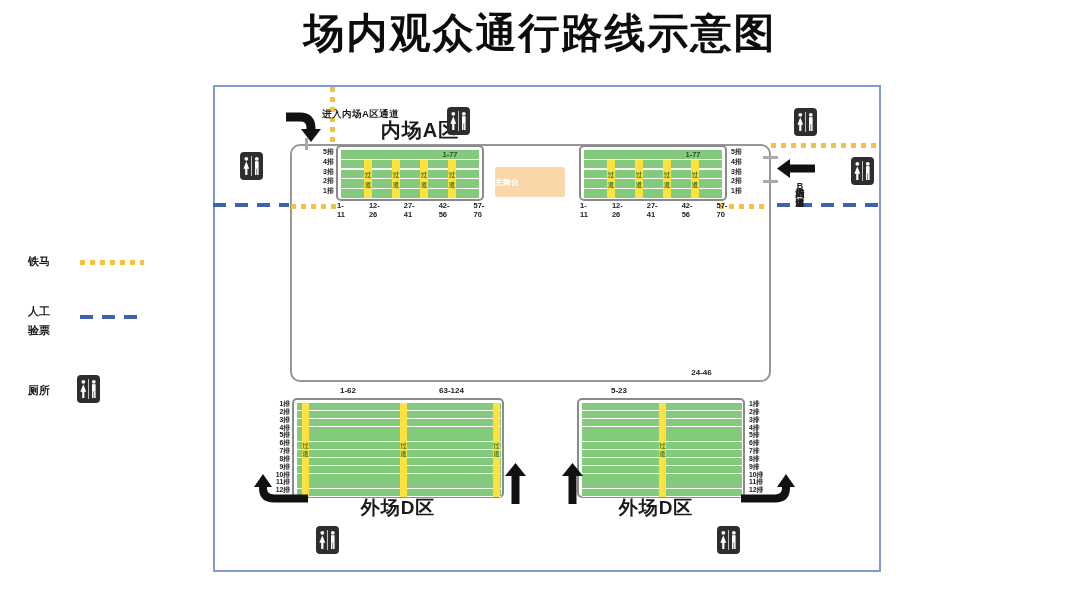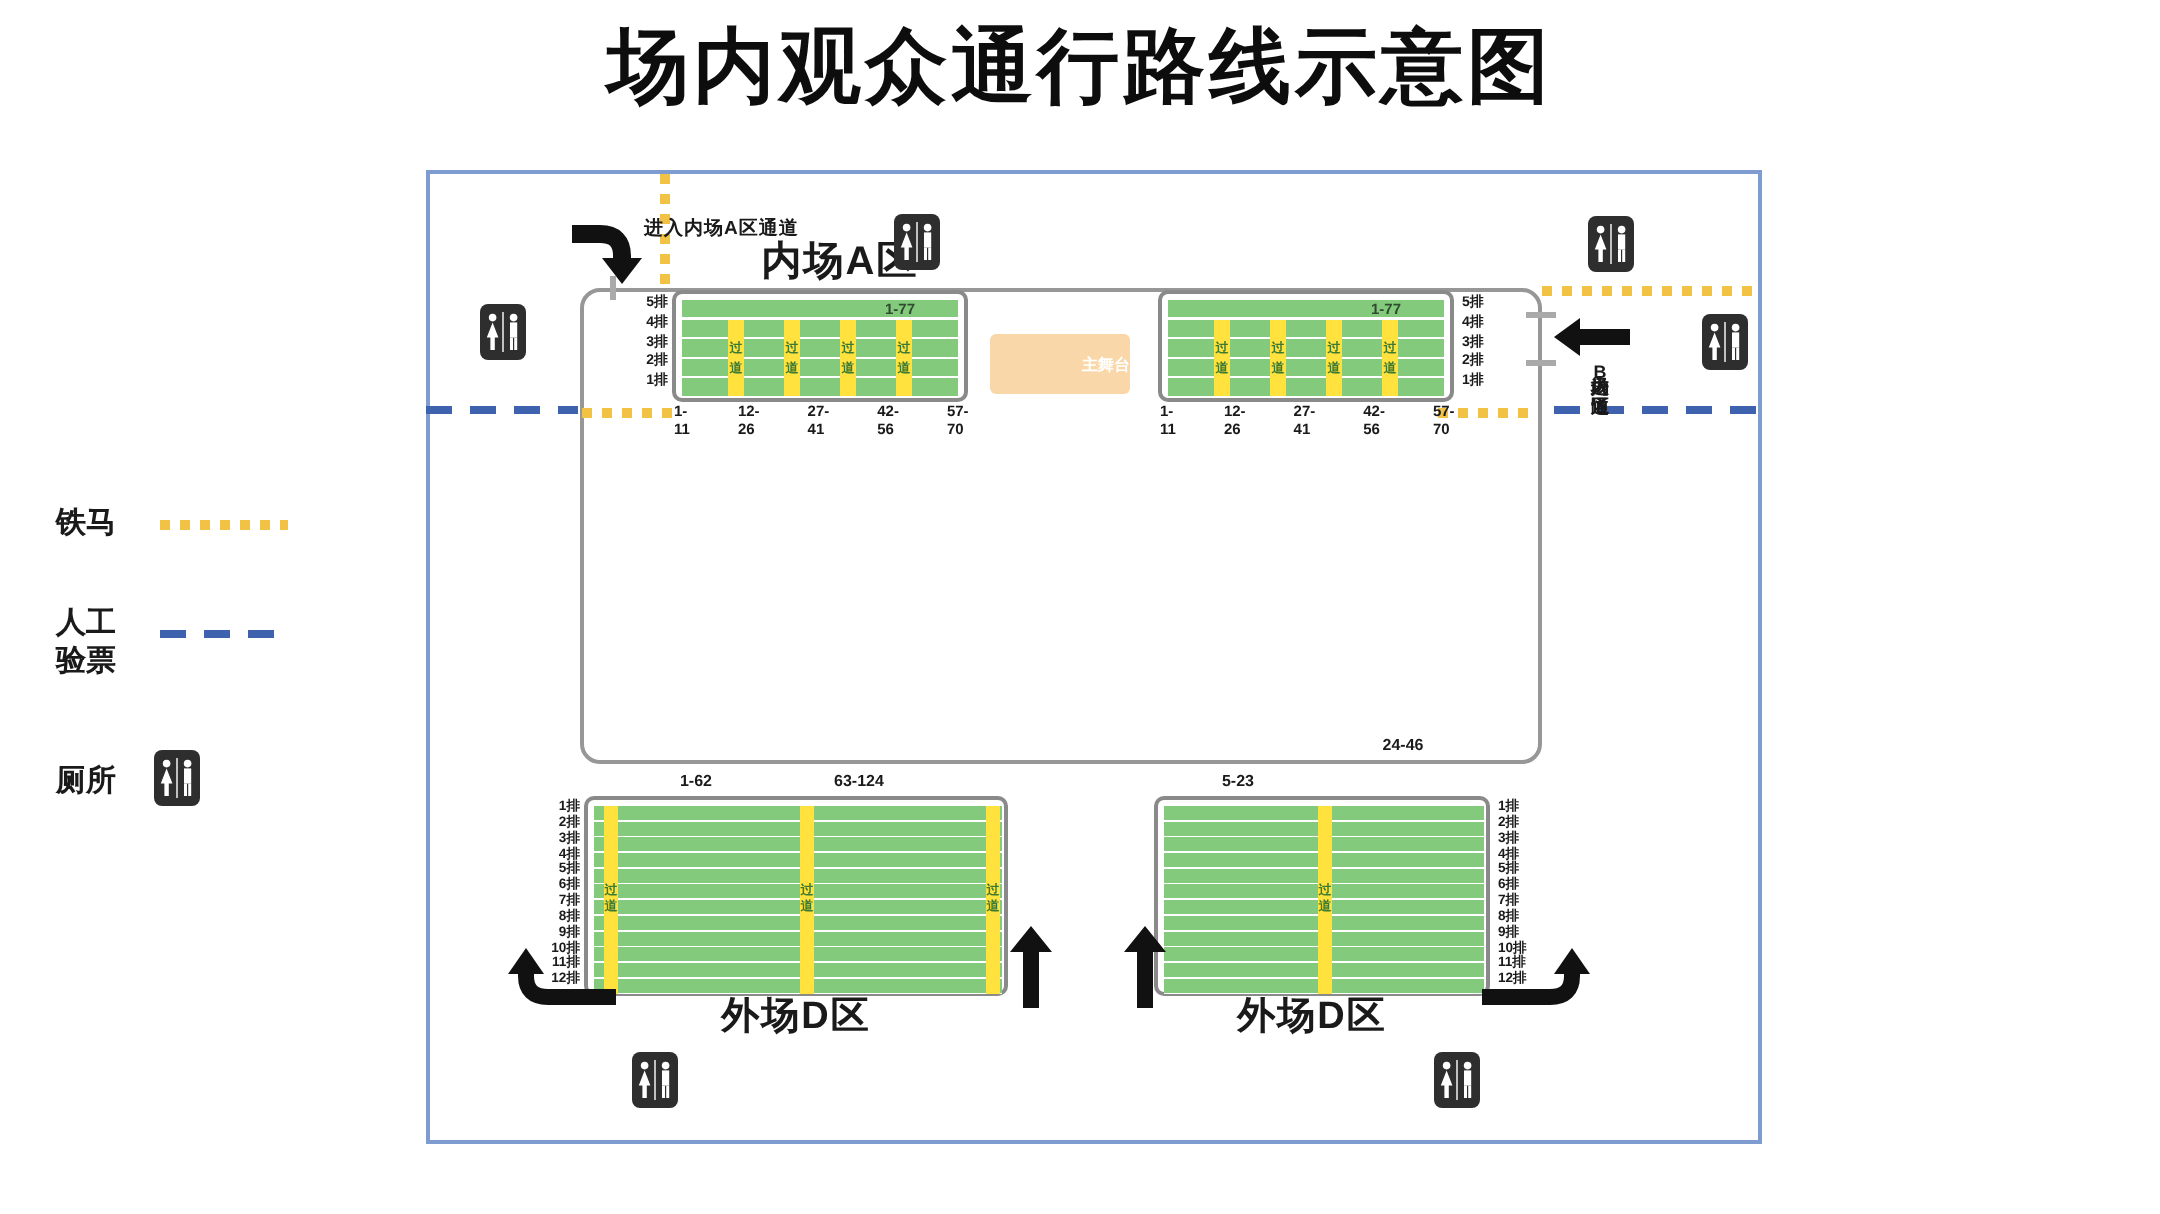--- a/index.html
+++ b/index.html
@@ -55,7 +55,7 @@
   .entry-v{position:absolute;writing-mode:vertical-rl;text-orientation:upright;font-size:9px;font-weight:bold;line-height:14px;}
 
   .stage{position:absolute;left:495px;top:167px;width:70px;height:30px;background:var(--stage_peach);
-         border-radius:3px;display:flex;align-items:center;justify-content:flex-end;
+         border-radius:3px;display:flex;align-items:center;justify-content:flex-start;
          font-size:8px;font-weight:bold;color:#fff;}
 
   .toilet{position:absolute;width:23px;height:28px;}

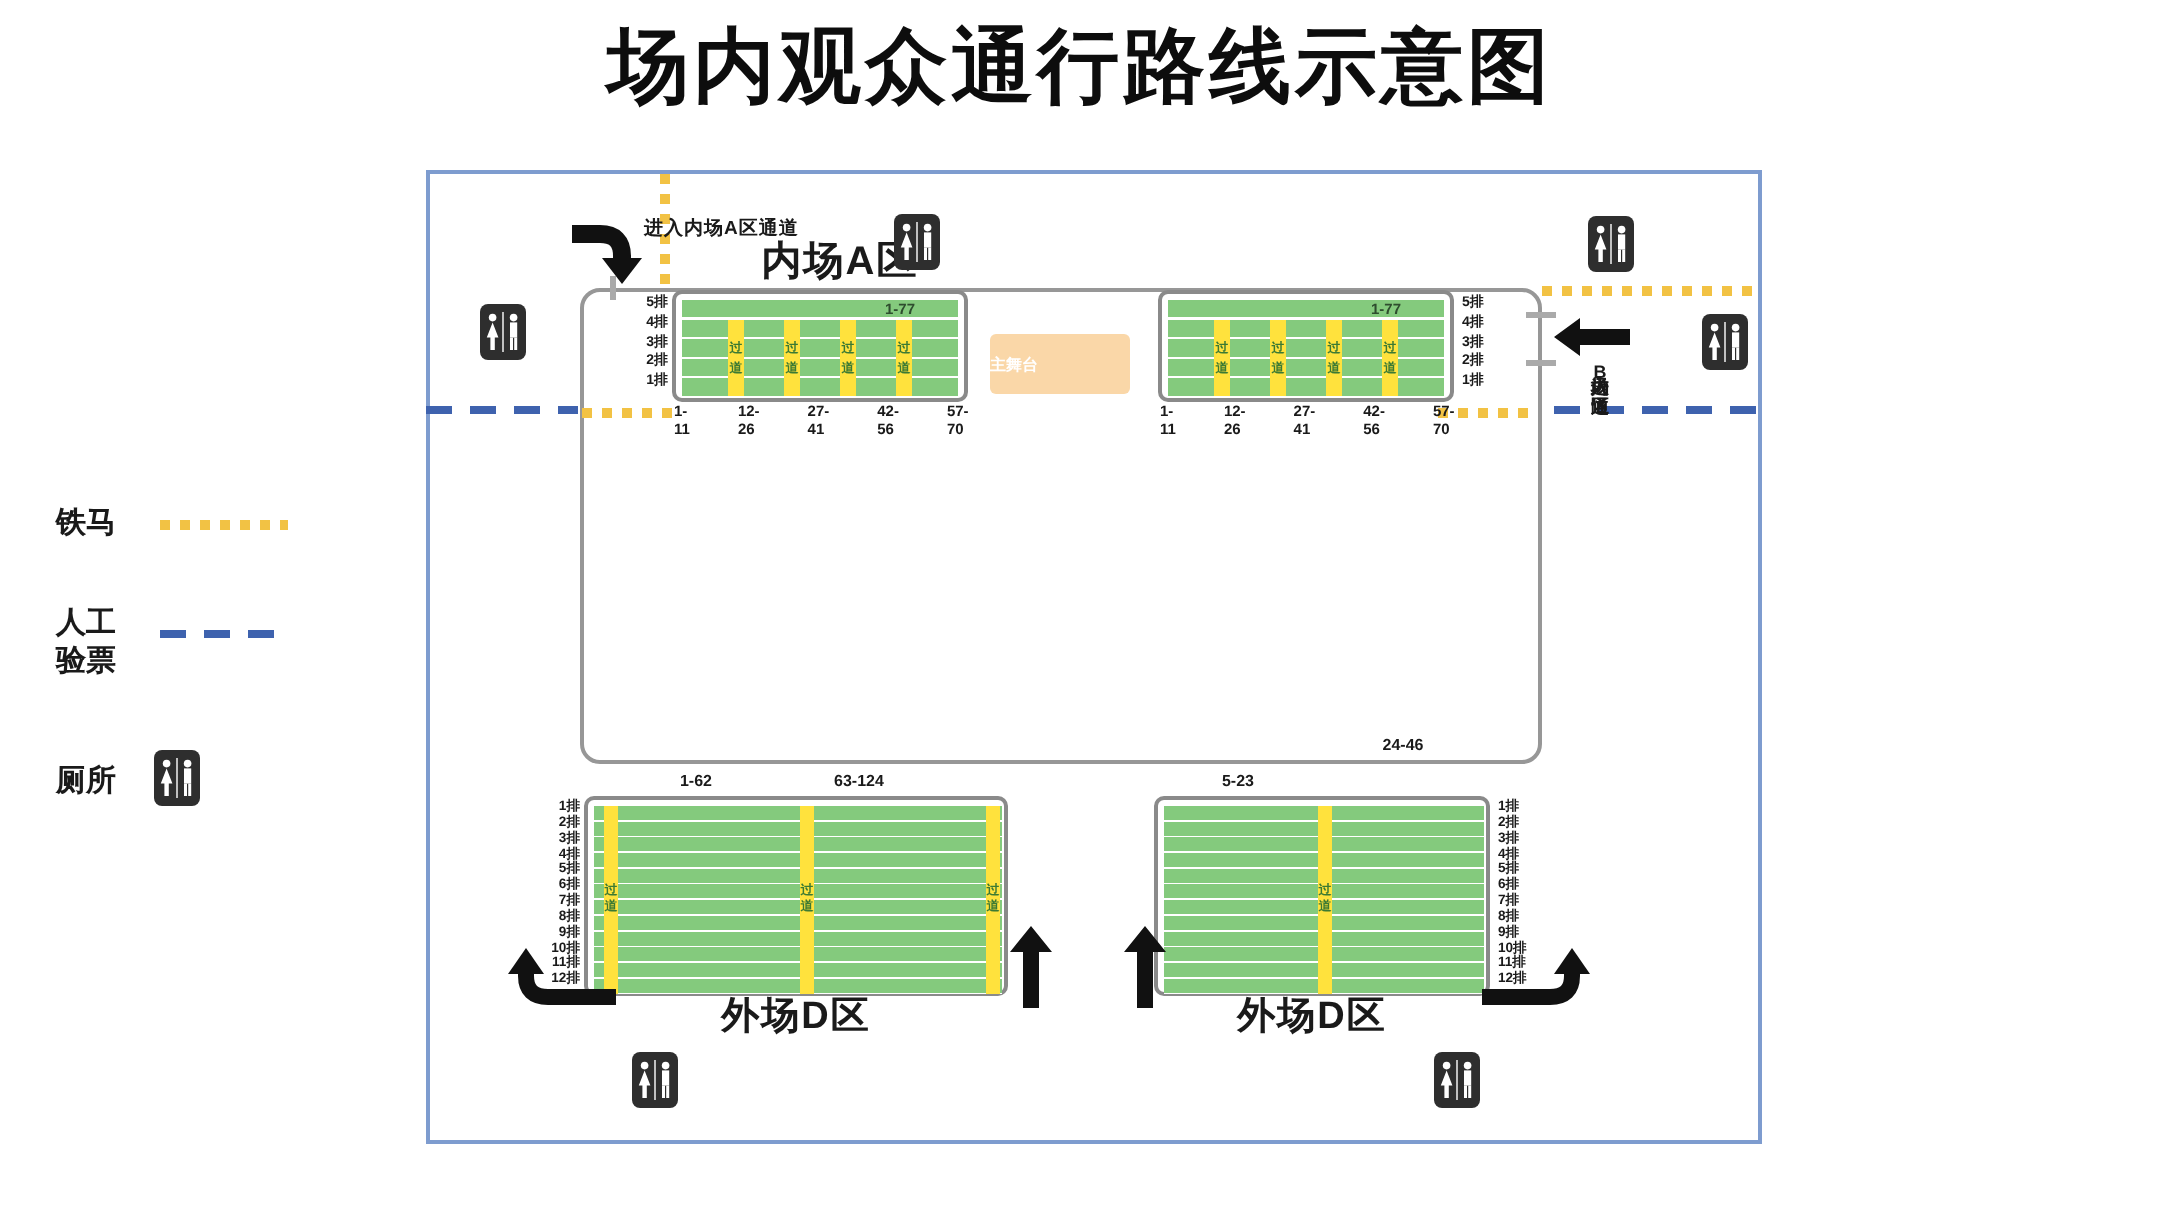--- a/index.html
+++ b/index.html
@@ -10,7 +10,7 @@
          font-size:41px;font-weight:900;letter-spacing:2px;color:#0d0d0d;margin:0;}
 
   
-  .legend-label{position:absolute;font-size:15px;font-weight:bold;white-space:pre-line;line-height:19px;}
+  .legend-label{position:absolute;font-size:11px;font-weight:bold;white-space:pre-line;line-height:19px;}
 
   
   .dot-h{position:absolute;height:5px;background-image:repeating-linear-gradient(90deg,var(--barrier_yellow) 0 5px,transparent 5px 10px);}

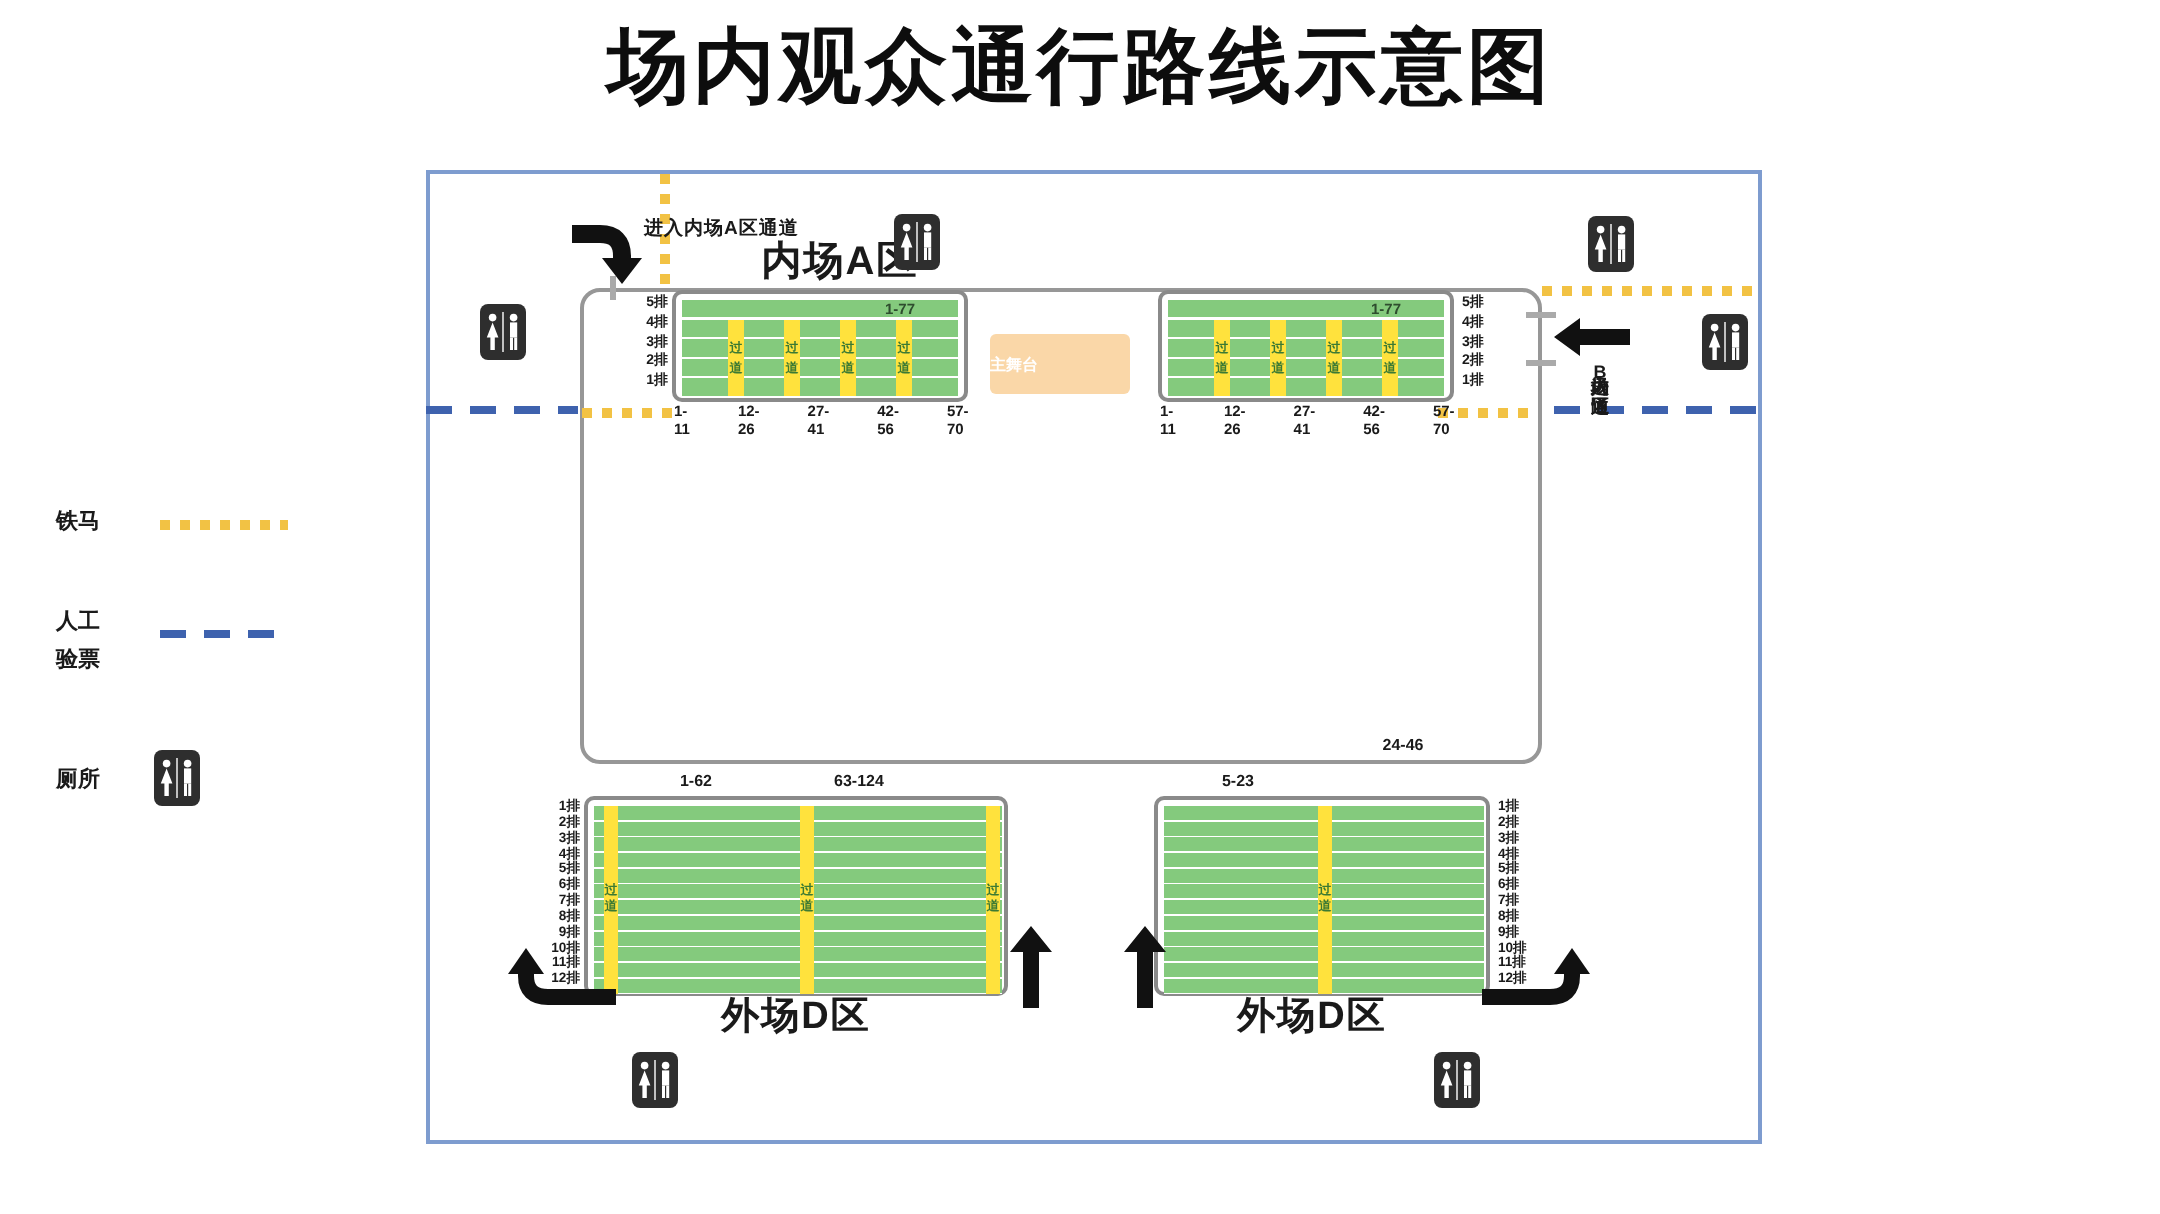--- a/index.html
+++ b/index.html
@@ -243,7 +243,7 @@
   </div>
 
   <div class="toplab" style="left:318px;top:386px;width:60px">1-62</div>
-  <div class="toplab" style="left:392px;top:386px;width:75px">63-124</div>
+  <div class="toplab" style="left:414px;top:386px;width:75px">63-124</div>
 
   <div class="block" style="left:292px;top:398px;width:212px;height:100px">
     <div class="rows-cd" style="width:204px"></div>

